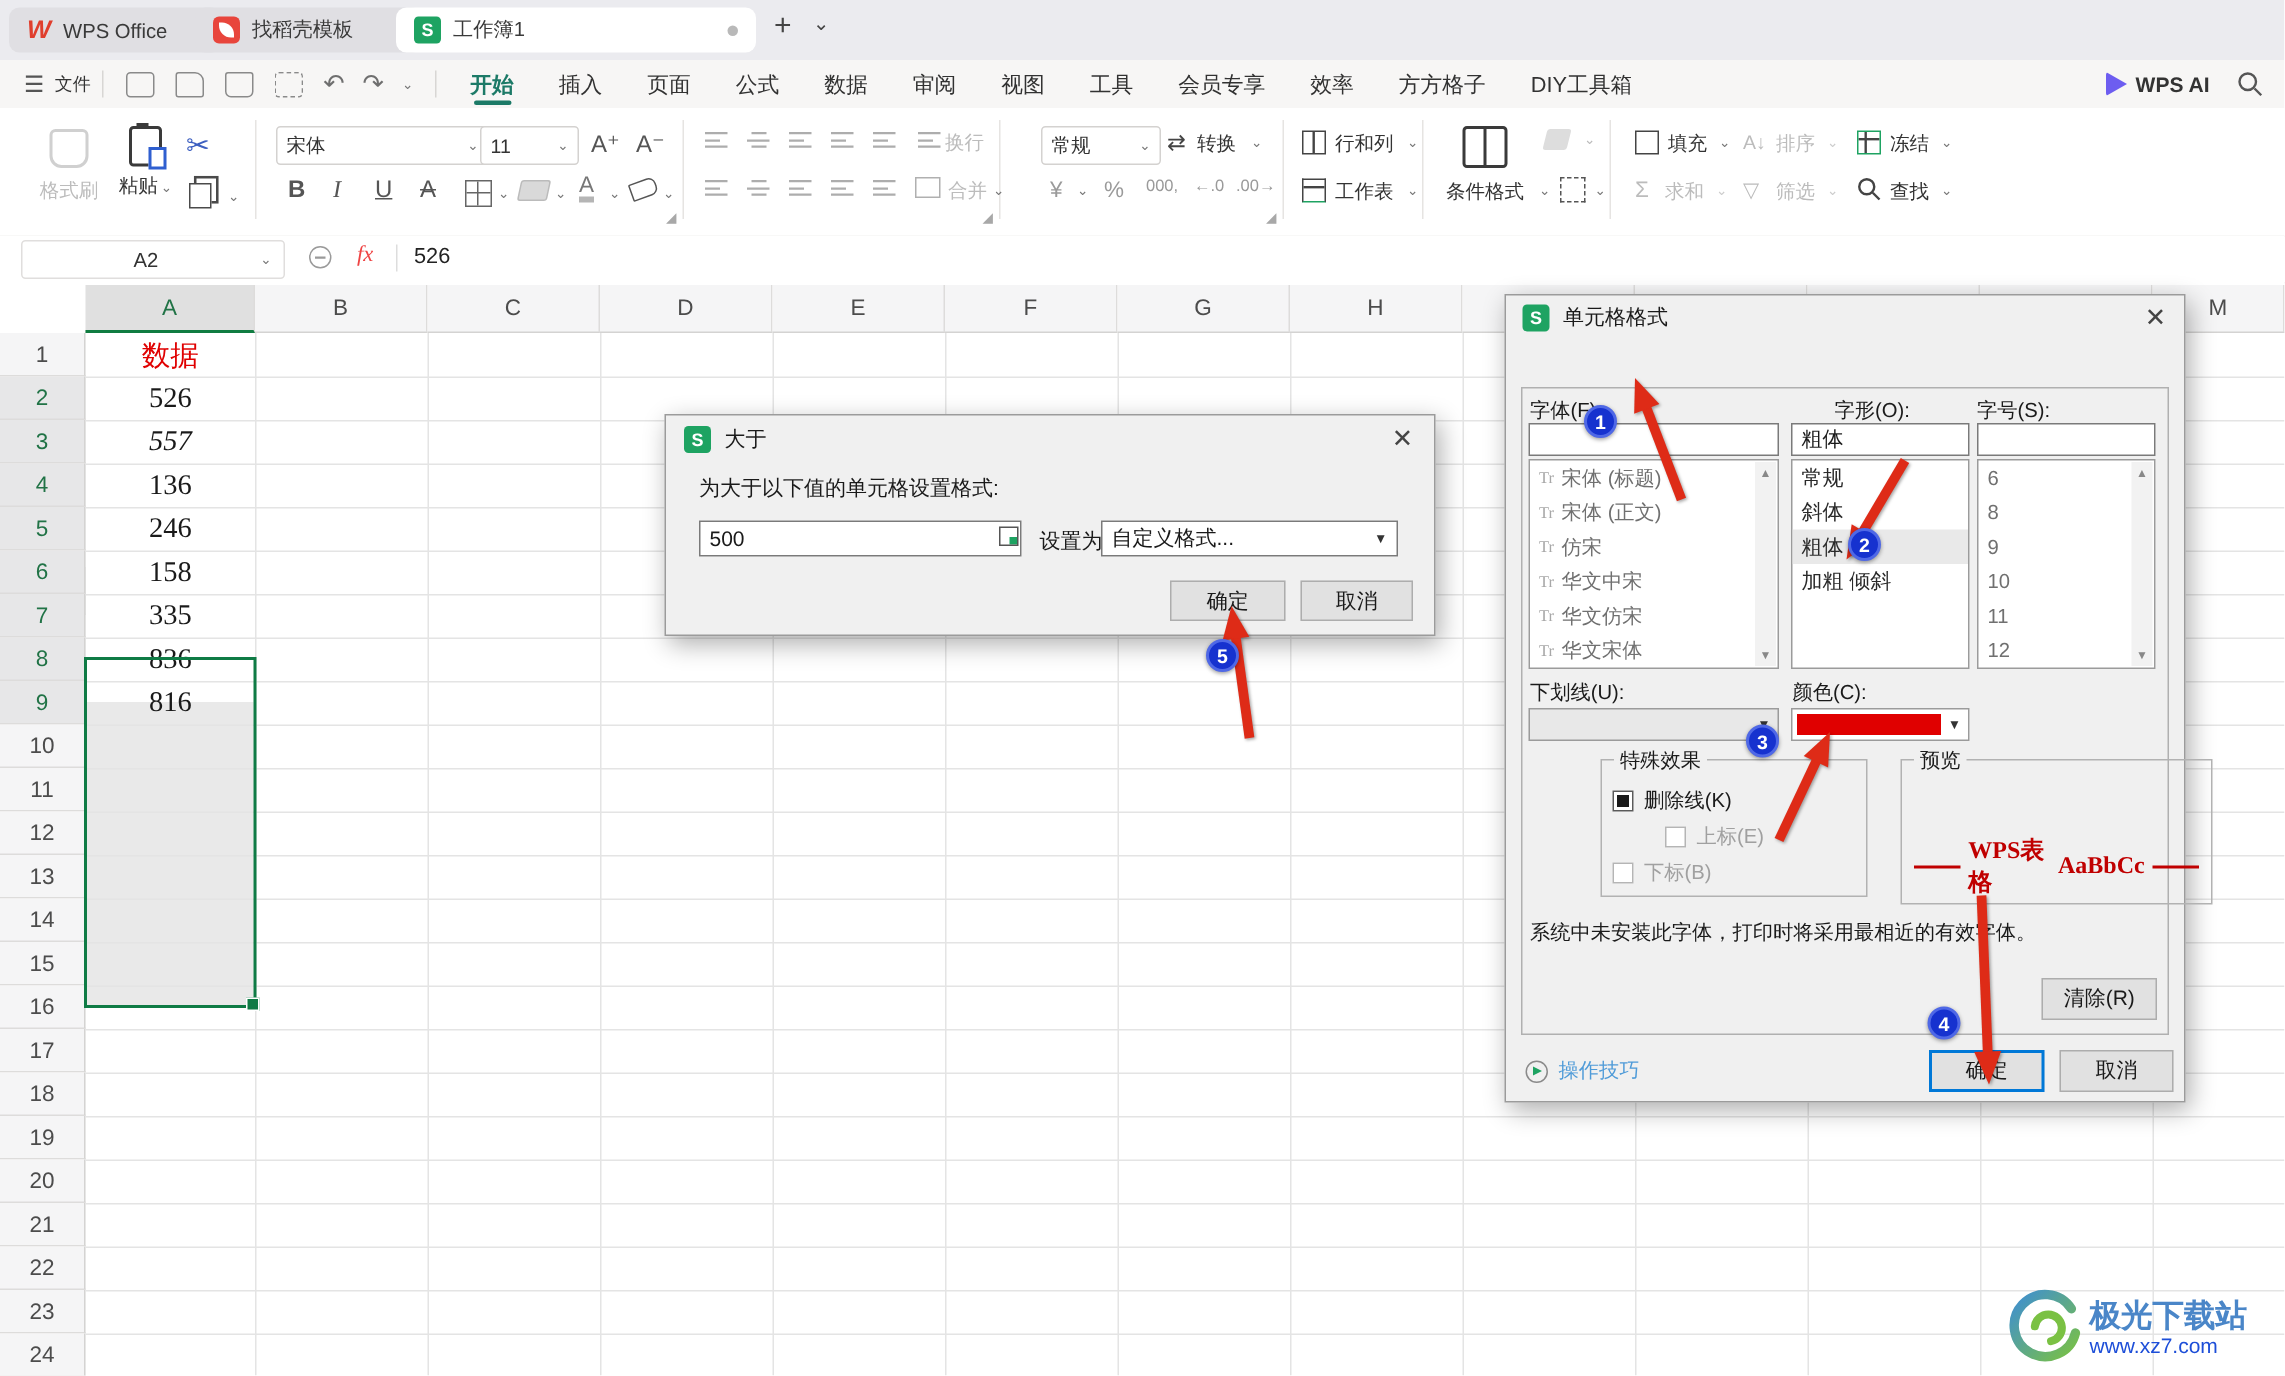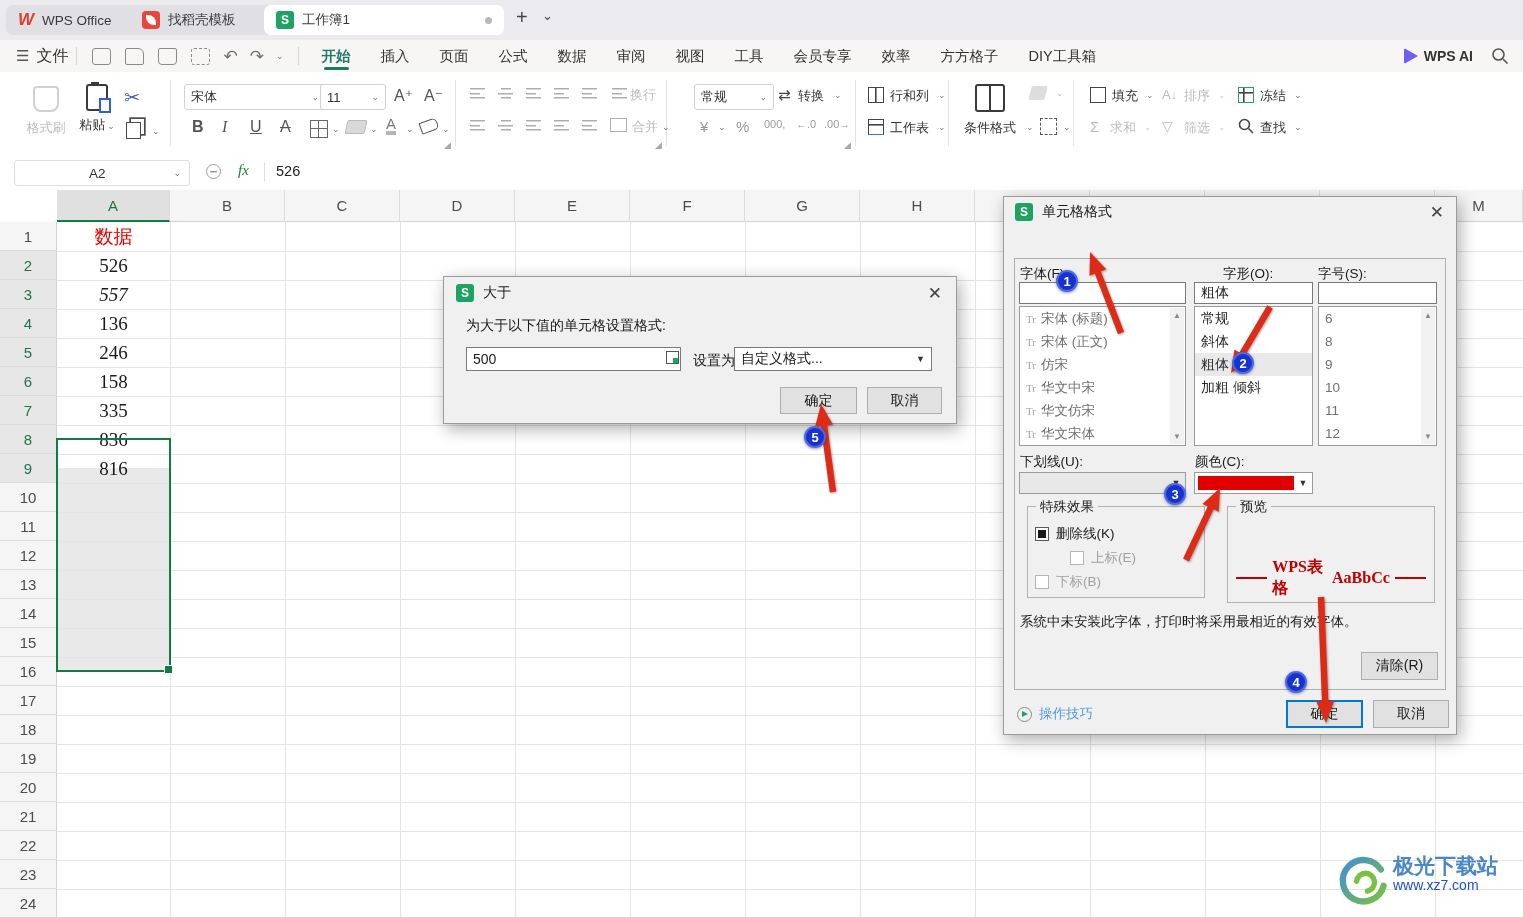--- a/index.html
+++ b/index.html
@@ -149,7 +149,7 @@
 <div id="menubar" class="abs">
   <div class="flex" style="margin-left:16px;gap:7px;">
     <span style="font-size:15px;color:#555;">☰</span>
-    <span style="font-size:16px;">文件</span>
+    <span style="font-size:12px;">文件</span>
   </div>
   <div class="vsep"></div>
   <span class="qi"></span>

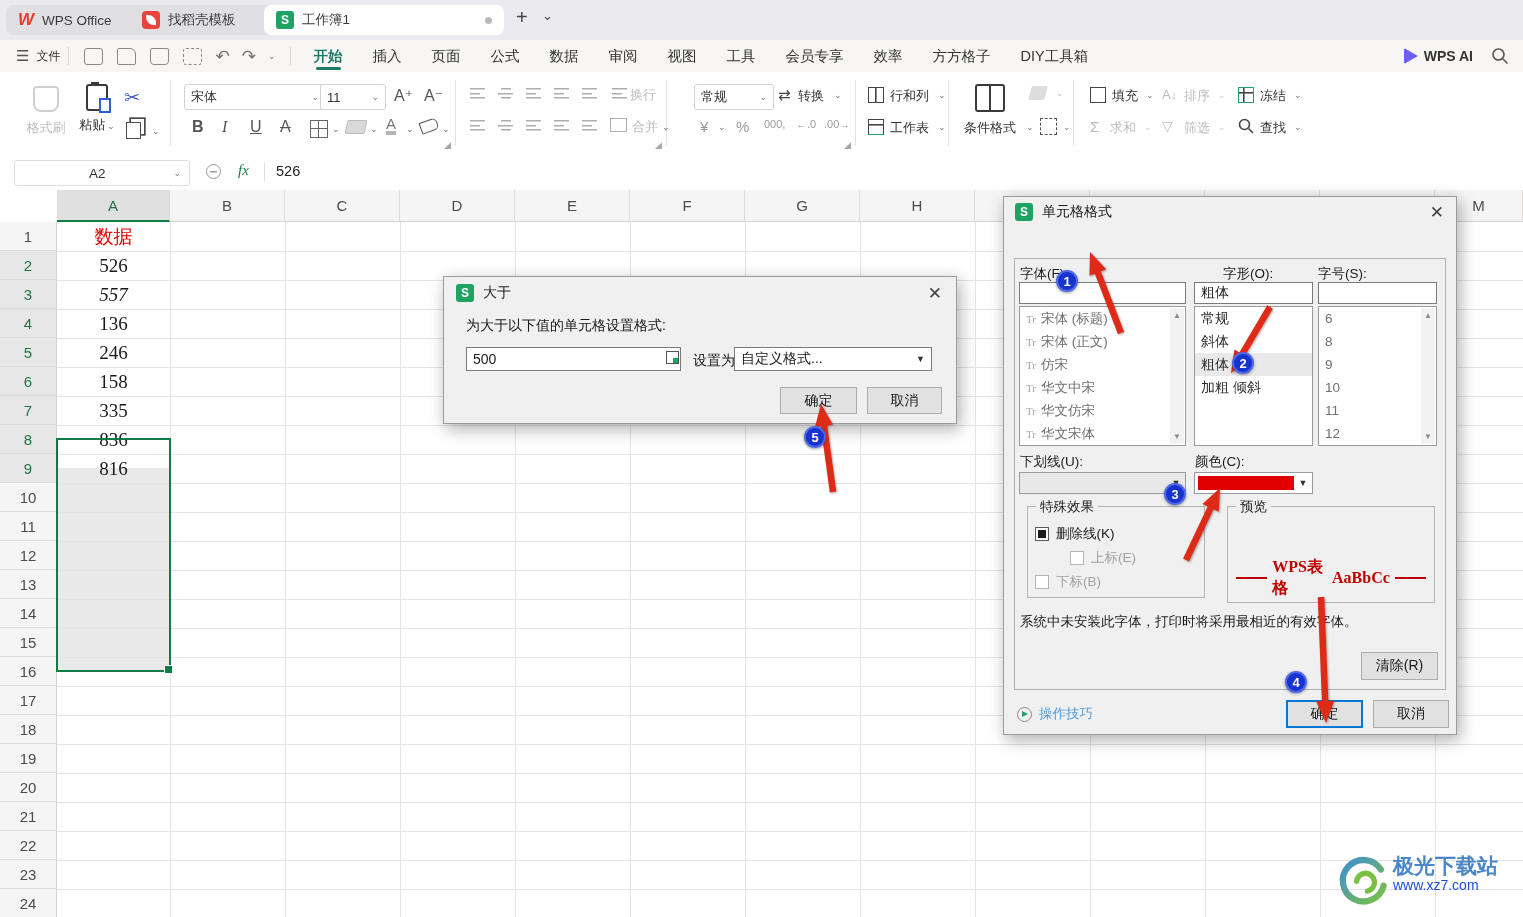--- a/index.html
+++ b/index.html
@@ -58,7 +58,7 @@
   #formulabar{left:0;top:157px;width:1523px;height:31px;background:#fff;border-bottom:1px solid #dcdad8;}
   #namebox{left:14px;top:3px;width:158px;height:24px;border:1px solid #e0dedd;border-radius:3px;
            display:flex;align-items:center;justify-content:space-between;padding:0 8px;font-size:13.5px;}
-  .fx{font-family:"Liberation Serif","DejaVu Serif",serif;font-style:italic;font-size:15px;color:#15803d;}
+  .fx{font-family:"Liberation Serif","DejaVu Serif",serif;font-style:italic;font-size:15px;color:#ef4444;}
   
   .colhead{top:190px;height:32px;background:#f5f5f6;border-right:1px solid #dddcdb;border-bottom:1px solid #d4d3d2;
            display:flex;align-items:center;justify-content:center;font-size:15px;color:#4c4c4c;box-sizing:border-box;}

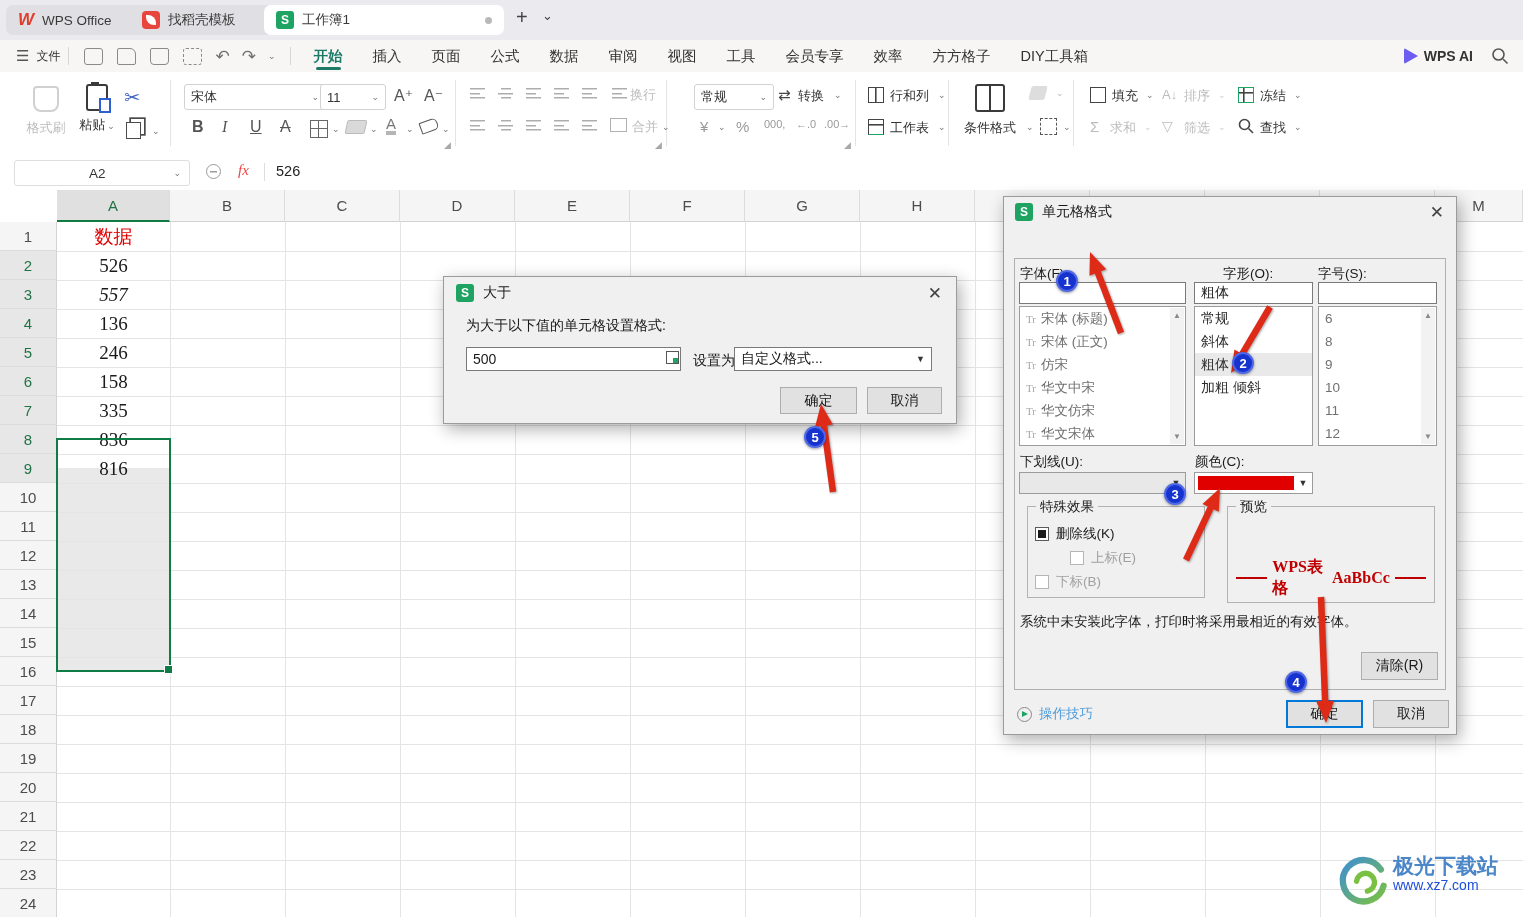--- a/index.html
+++ b/index.html
@@ -103,7 +103,7 @@
   .sbar{position:absolute;right:1px;top:1px;bottom:1px;width:14px;background:#f2f2f2;display:flex;
         flex-direction:column;justify-content:space-between;align-items:center;font-size:8px;color:#888;
         padding:3px 0;box-sizing:border-box;}
-  .grpbox{border:1px solid #b2b2b2;position:absolute;}
+  .grpbox{border:1px solid #b2b2b2;position:absolute;margin-left:40px;}
   .grpbox .legend{position:absolute;top:-9px;left:8px;background:#f0f0f0;padding:0 4px;font-size:13.5px;color:#1a1a1a;}
   .chk{width:14px;height:14px;border:1.5px solid #5a5a5a;background:#fff;box-sizing:border-box;position:relative;}
   .chk.filled::after{content:"";position:absolute;left:2px;top:2px;right:2px;bottom:2px;background:#1a1a1a;}

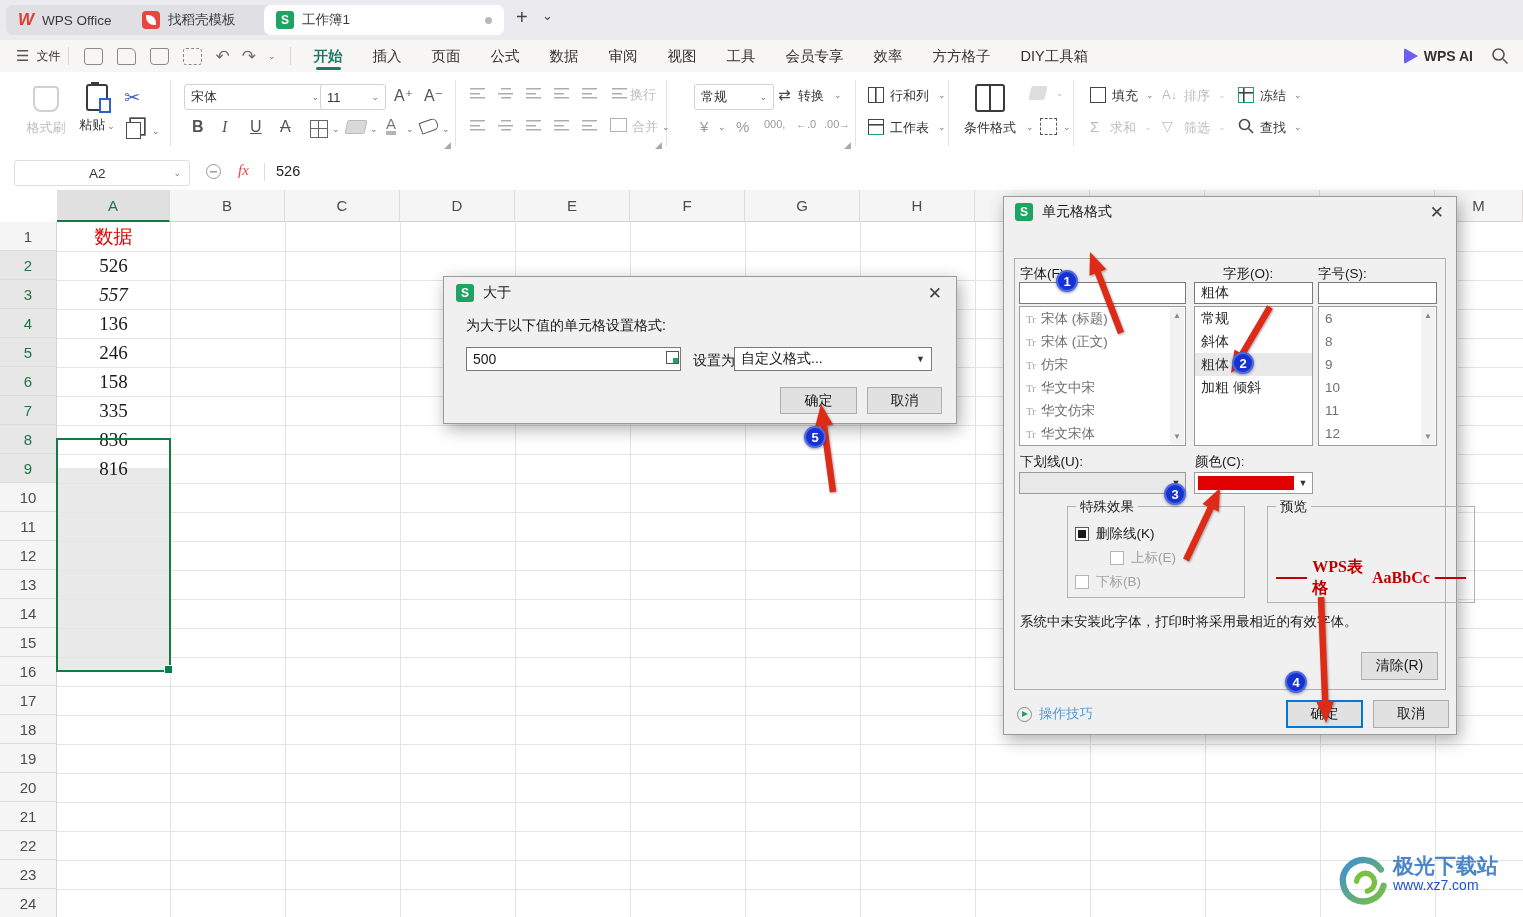--- a/index.html
+++ b/index.html
@@ -118,7 +118,7 @@
          z-index:30;box-sizing:border-box;box-shadow:0 1px 3px rgba(0,0,0,.4);}
   #arrowlayer{position:absolute;left:0;top:0;z-index:25;pointer-events:none;}
   
-  #watermark{left:1335px;top:855px;width:188px;height:62px;z-index:5;display:flex;align-items:flex-start;}
+  #watermark{left:1335px;top:855px;width:188px;height:62px;z-index:5;display:flex;align-items:center;}
   .wm-name{font-size:21px;font-weight:bold;color:#4a86c8;line-height:22px;}
   .wm-url{font-size:14px;color:#1d4ed8;}
   .link{color:#4f9bd8;font-size:13.5px;}

